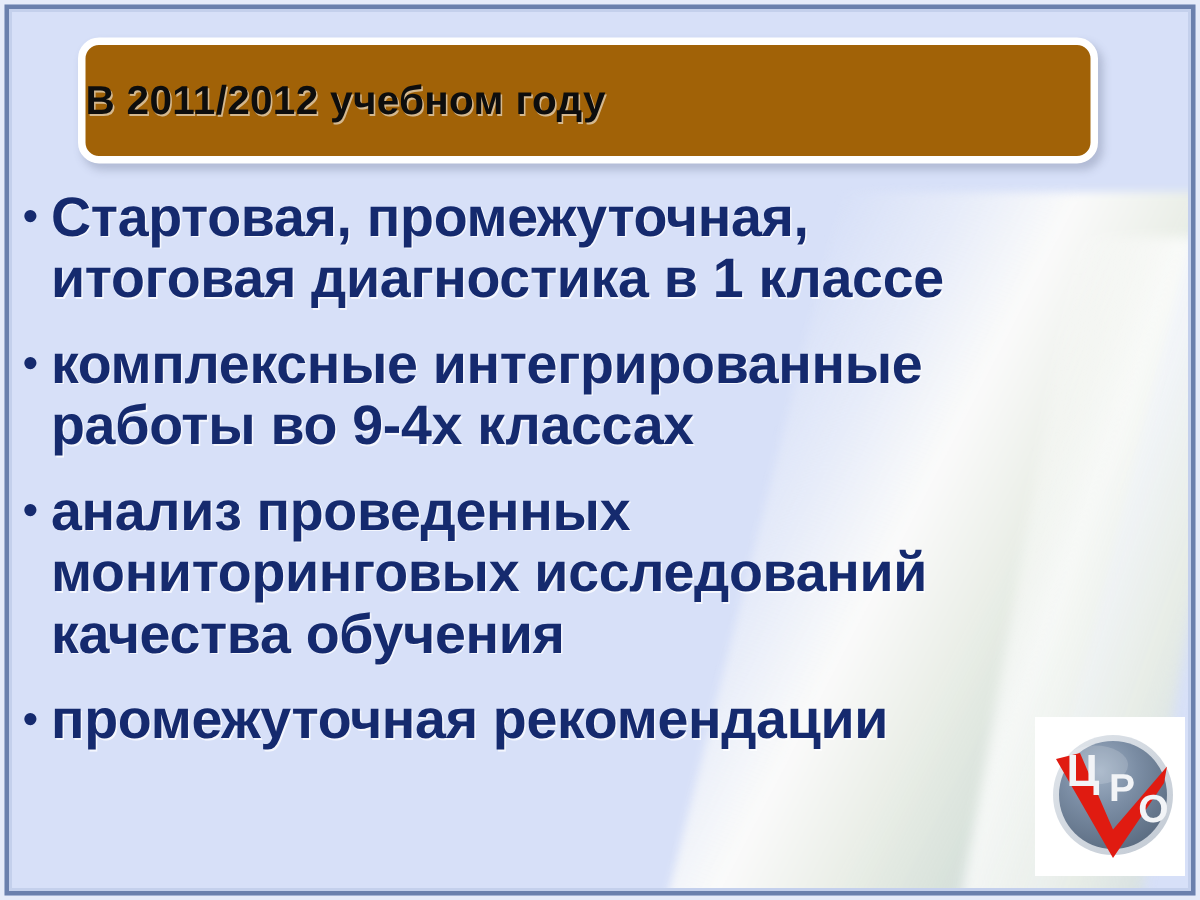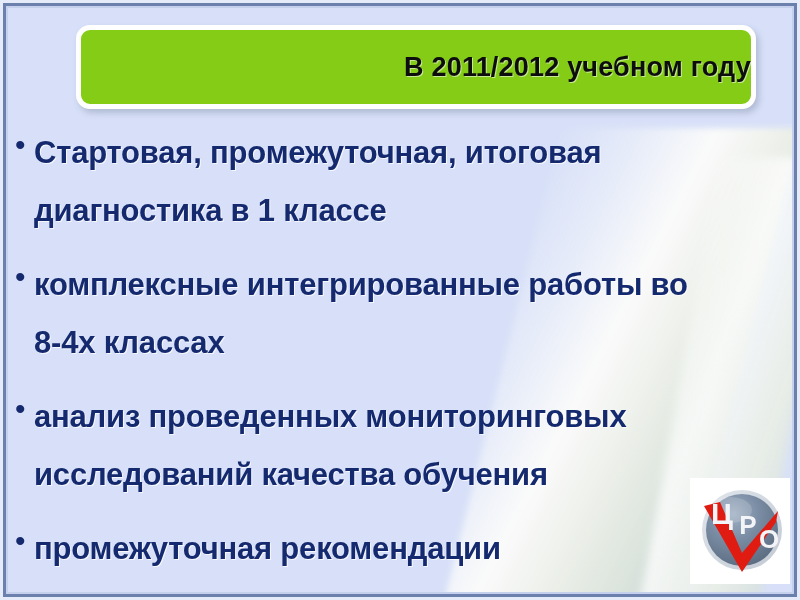--- a/index.html
+++ b/index.html
@@ -103,18 +103,18 @@
   
   .title-box {
     position: absolute;
-    left: 76px;
+    left: 52px;
     top: 25px;
     width: 680px;
     height: 84px;
     box-sizing: border-box;
-    background: #84cc16;
+    background: #a16207;
     border: 5px solid #ffffff;
     border-radius: 14px;
     box-shadow: 3px 4px 6px rgba(90,100,130,0.30);
     display: flex;
     align-items: center;
-    justify-content: flex-end;
+    justify-content: flex-start;
     z-index: 10;
   }
   .title-text {

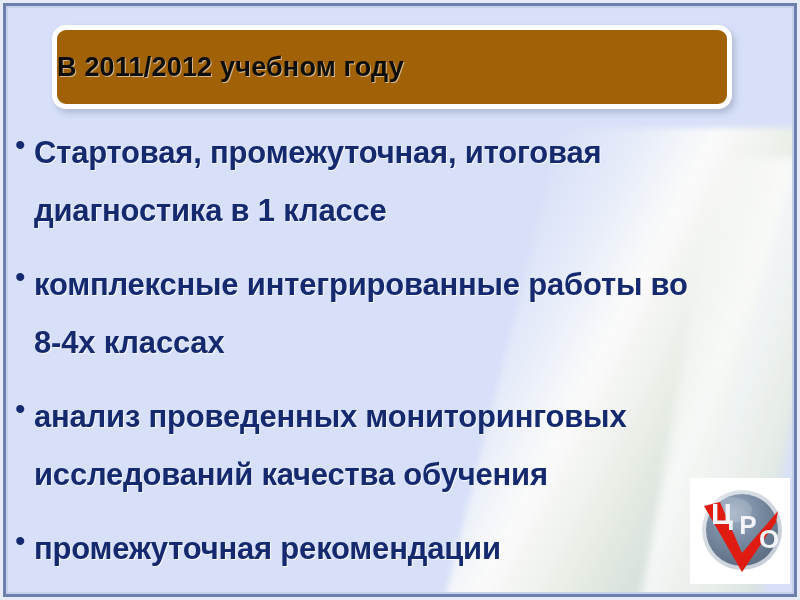--- a/index.html
+++ b/index.html
@@ -155,8 +155,8 @@
     flex: 1 1 auto;
     font-family: "Liberation Sans", sans-serif;
     font-weight: bold;
-    font-size: 31px;
-    line-height: 58px;
+    font-size: 37px;
+    line-height: 41px;
     color: #152a6e;
     text-shadow: 1px 1px 0 rgba(255,255,255,0.75);
     letter-spacing: -0.2px;

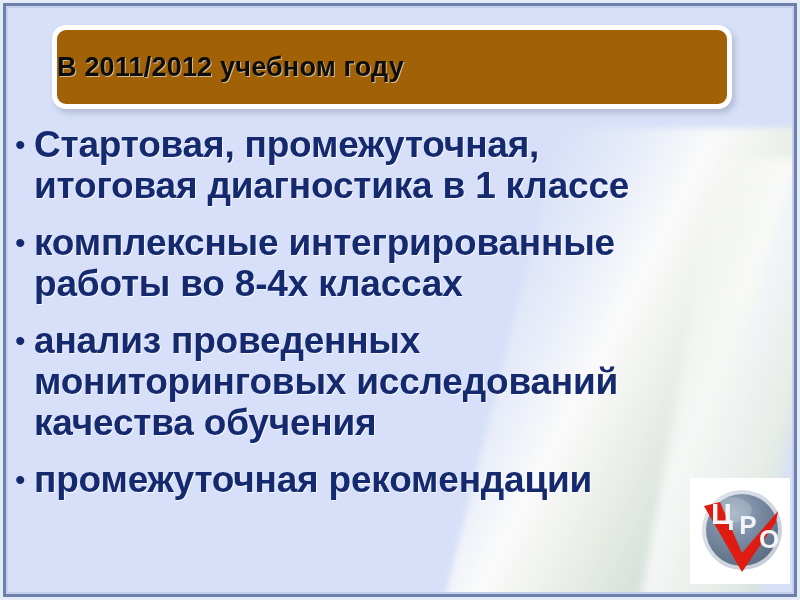--- a/index.html
+++ b/index.html
@@ -204,7 +204,7 @@
 
     <div class="bullet-item">
       <div class="bullet-marker">•</div>
-      <div class="bullet-text">комплексные интегрированные работы во 8-4х классах</div>
+      <div class="bullet-text">комплексные интегрированные работы во 9-4х классах</div>
     </div>
 
     <div class="bullet-item">

